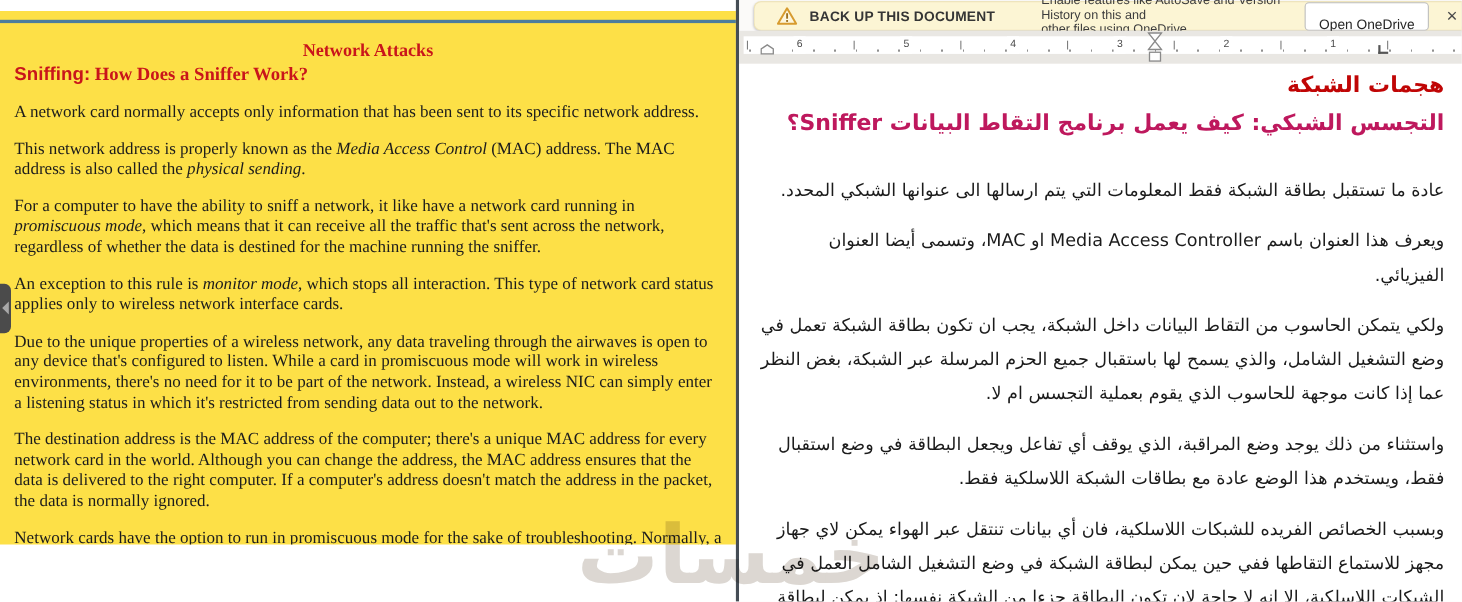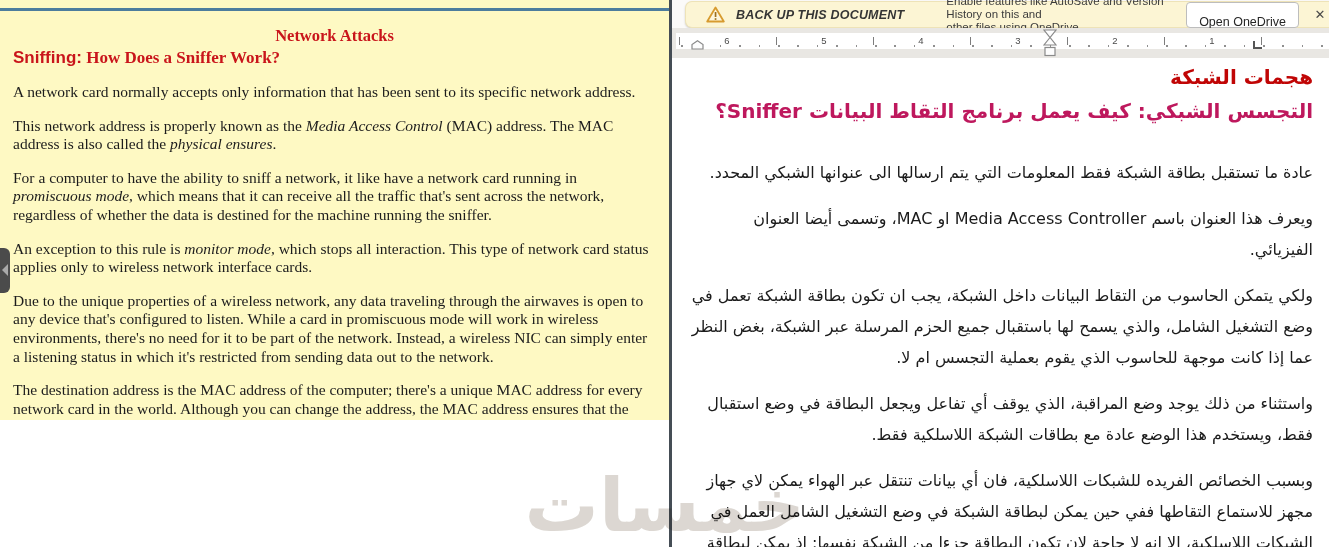--- a/index.html
+++ b/index.html
@@ -35,7 +35,7 @@
                  border:1px solid #eee3b8;border-right:none;border-radius:7px 0 0 7px;
                  box-shadow:0 1px 2px rgba(0,0,0,.18);display:flex;align-items:center;
                  padding-left:20px;box-sizing:border-box;}
-  .banner-title{font-size:12.5px;font-weight:bold;color:#353535;letter-spacing:.2px;margin-left:11px;white-space:nowrap;font-style:italic;}
+  .banner-title{font-size:12.5px;font-weight:bold;color:#353535;letter-spacing:.2px;margin-left:11px;white-space:nowrap;}
   .banner-msg{margin-left:42px;font-size:11.5px;line-height:13px;color:#3c3c3c;flex:1;min-width:0;}
   .onedrive-button{flex:none;margin-right:12px;height:22px;padding:12px 12px;background:#fff;
                    border:1px solid #bdbdbd;border-radius:4px;font-size:12.5px;color:#262626;

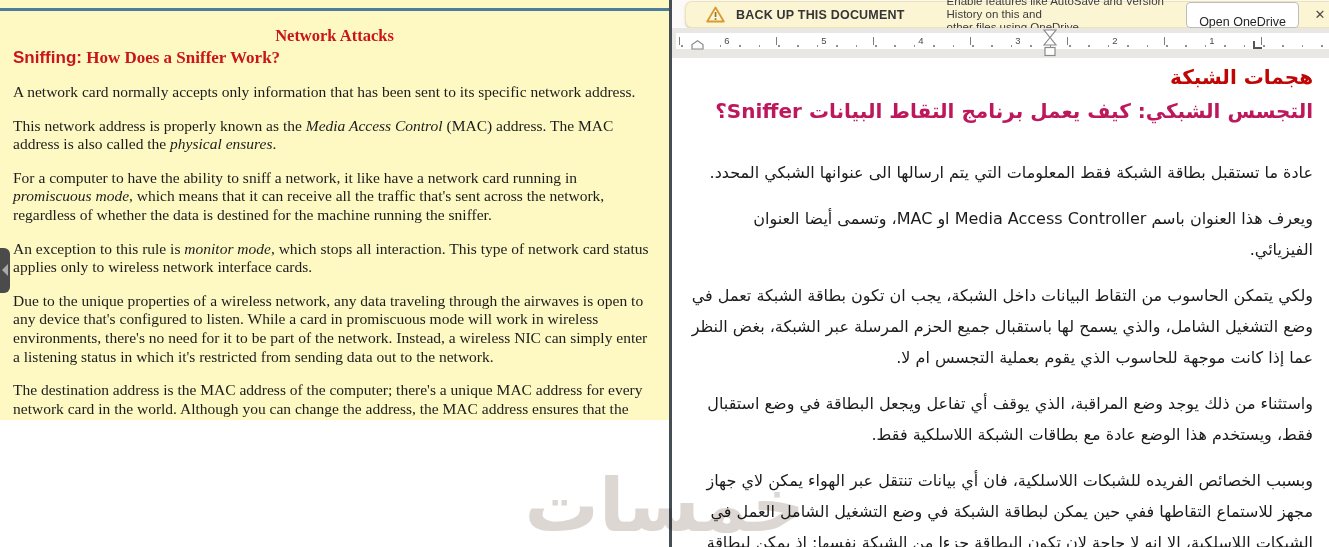--- a/index.html
+++ b/index.html
@@ -7,7 +7,7 @@
         font-family:"Liberation Sans",sans-serif;}
 
   
-  .left-pane{position:absolute;left:0;top:0;width:669px;height:420px;background:#fef9c3;overflow:hidden;}
+  .left-pane{position:absolute;left:0;top:10px;width:669px;height:485px;background:#fde047;overflow:hidden;}
   .page-top-rule{position:absolute;left:0;top:8px;width:669px;height:3px;background:#4d7d9d;}
   .left-content{position:absolute;left:0;top:0;width:669px;padding:26px 13px 0 13px;box-sizing:border-box;
                 font-family:"Liberation Serif",serif;font-size:15.5px;line-height:18.6px;color:#1c1c1c;}

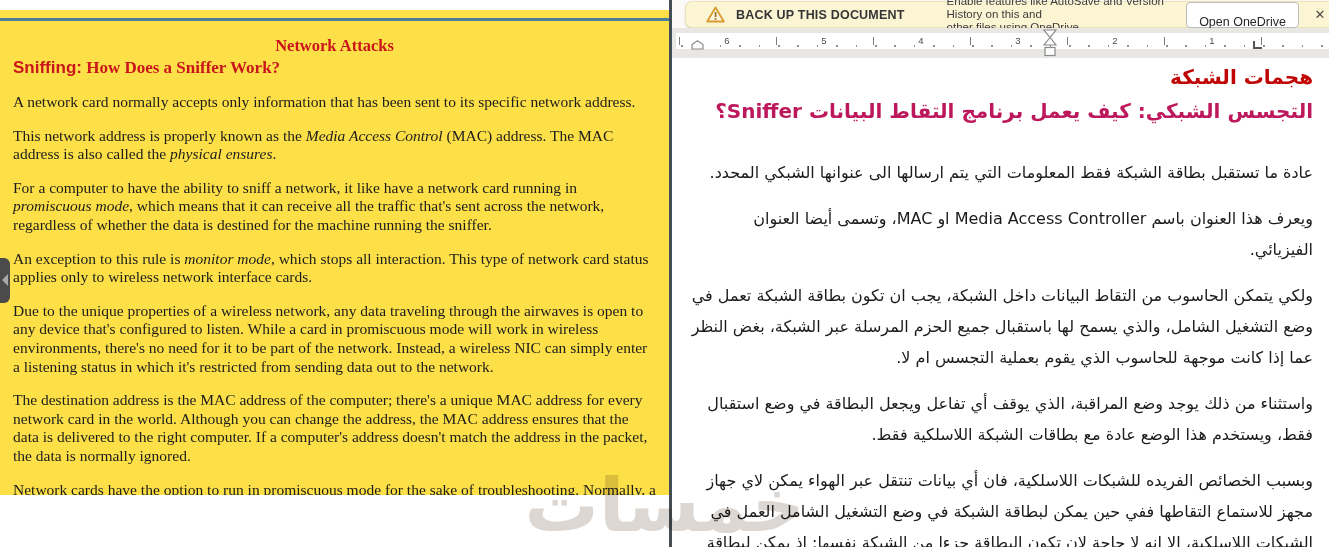--- a/index.html
+++ b/index.html
@@ -81,7 +81,7 @@
       <div class="doc-subtitle"><span class="sans">Sniffing:</span><span> How Does a Sniffer Work?</span></div>
       <div class="paras" id="left-paragraphs">
           <p><span>A network card normally accepts only information that has been sent to its specific network address.</span></p>
-          <p><span>This network address is properly known as the </span><span class="it">Media Access Control</span><span> (MAC) address. The MAC address is also called the </span><span class="it">physical ensures</span><span>.</span></p>
+          <p><span>This network address is properly known as the </span><span class="it">Media Access Control</span><span> (MAC) address. The MAC address is also called the </span><span class="it">physical sending</span><span>.</span></p>
           <p><span>For a computer to have the ability to sniff a network, it like have a network card running in </span><span class="it">promiscuous mode</span><span>, which means that it can receive all the traffic that's sent across the network, regardless of whether the data is destined for the machine running the sniffer.</span></p>
           <p><span>An exception to this rule is </span><span class="it">monitor mode</span><span>, which stops all interaction. This type of network card status applies only to wireless network interface cards.</span></p>
           <p><span>Due to the unique properties of a wireless network, any data traveling through the airwaves is open to any device that's configured to listen. While a card in promiscuous mode will work in wireless environments, there's no need for it to be part of the network. Instead, a wireless NIC can simply enter a listening status in which it's restricted from sending data out to the network.</span></p>

